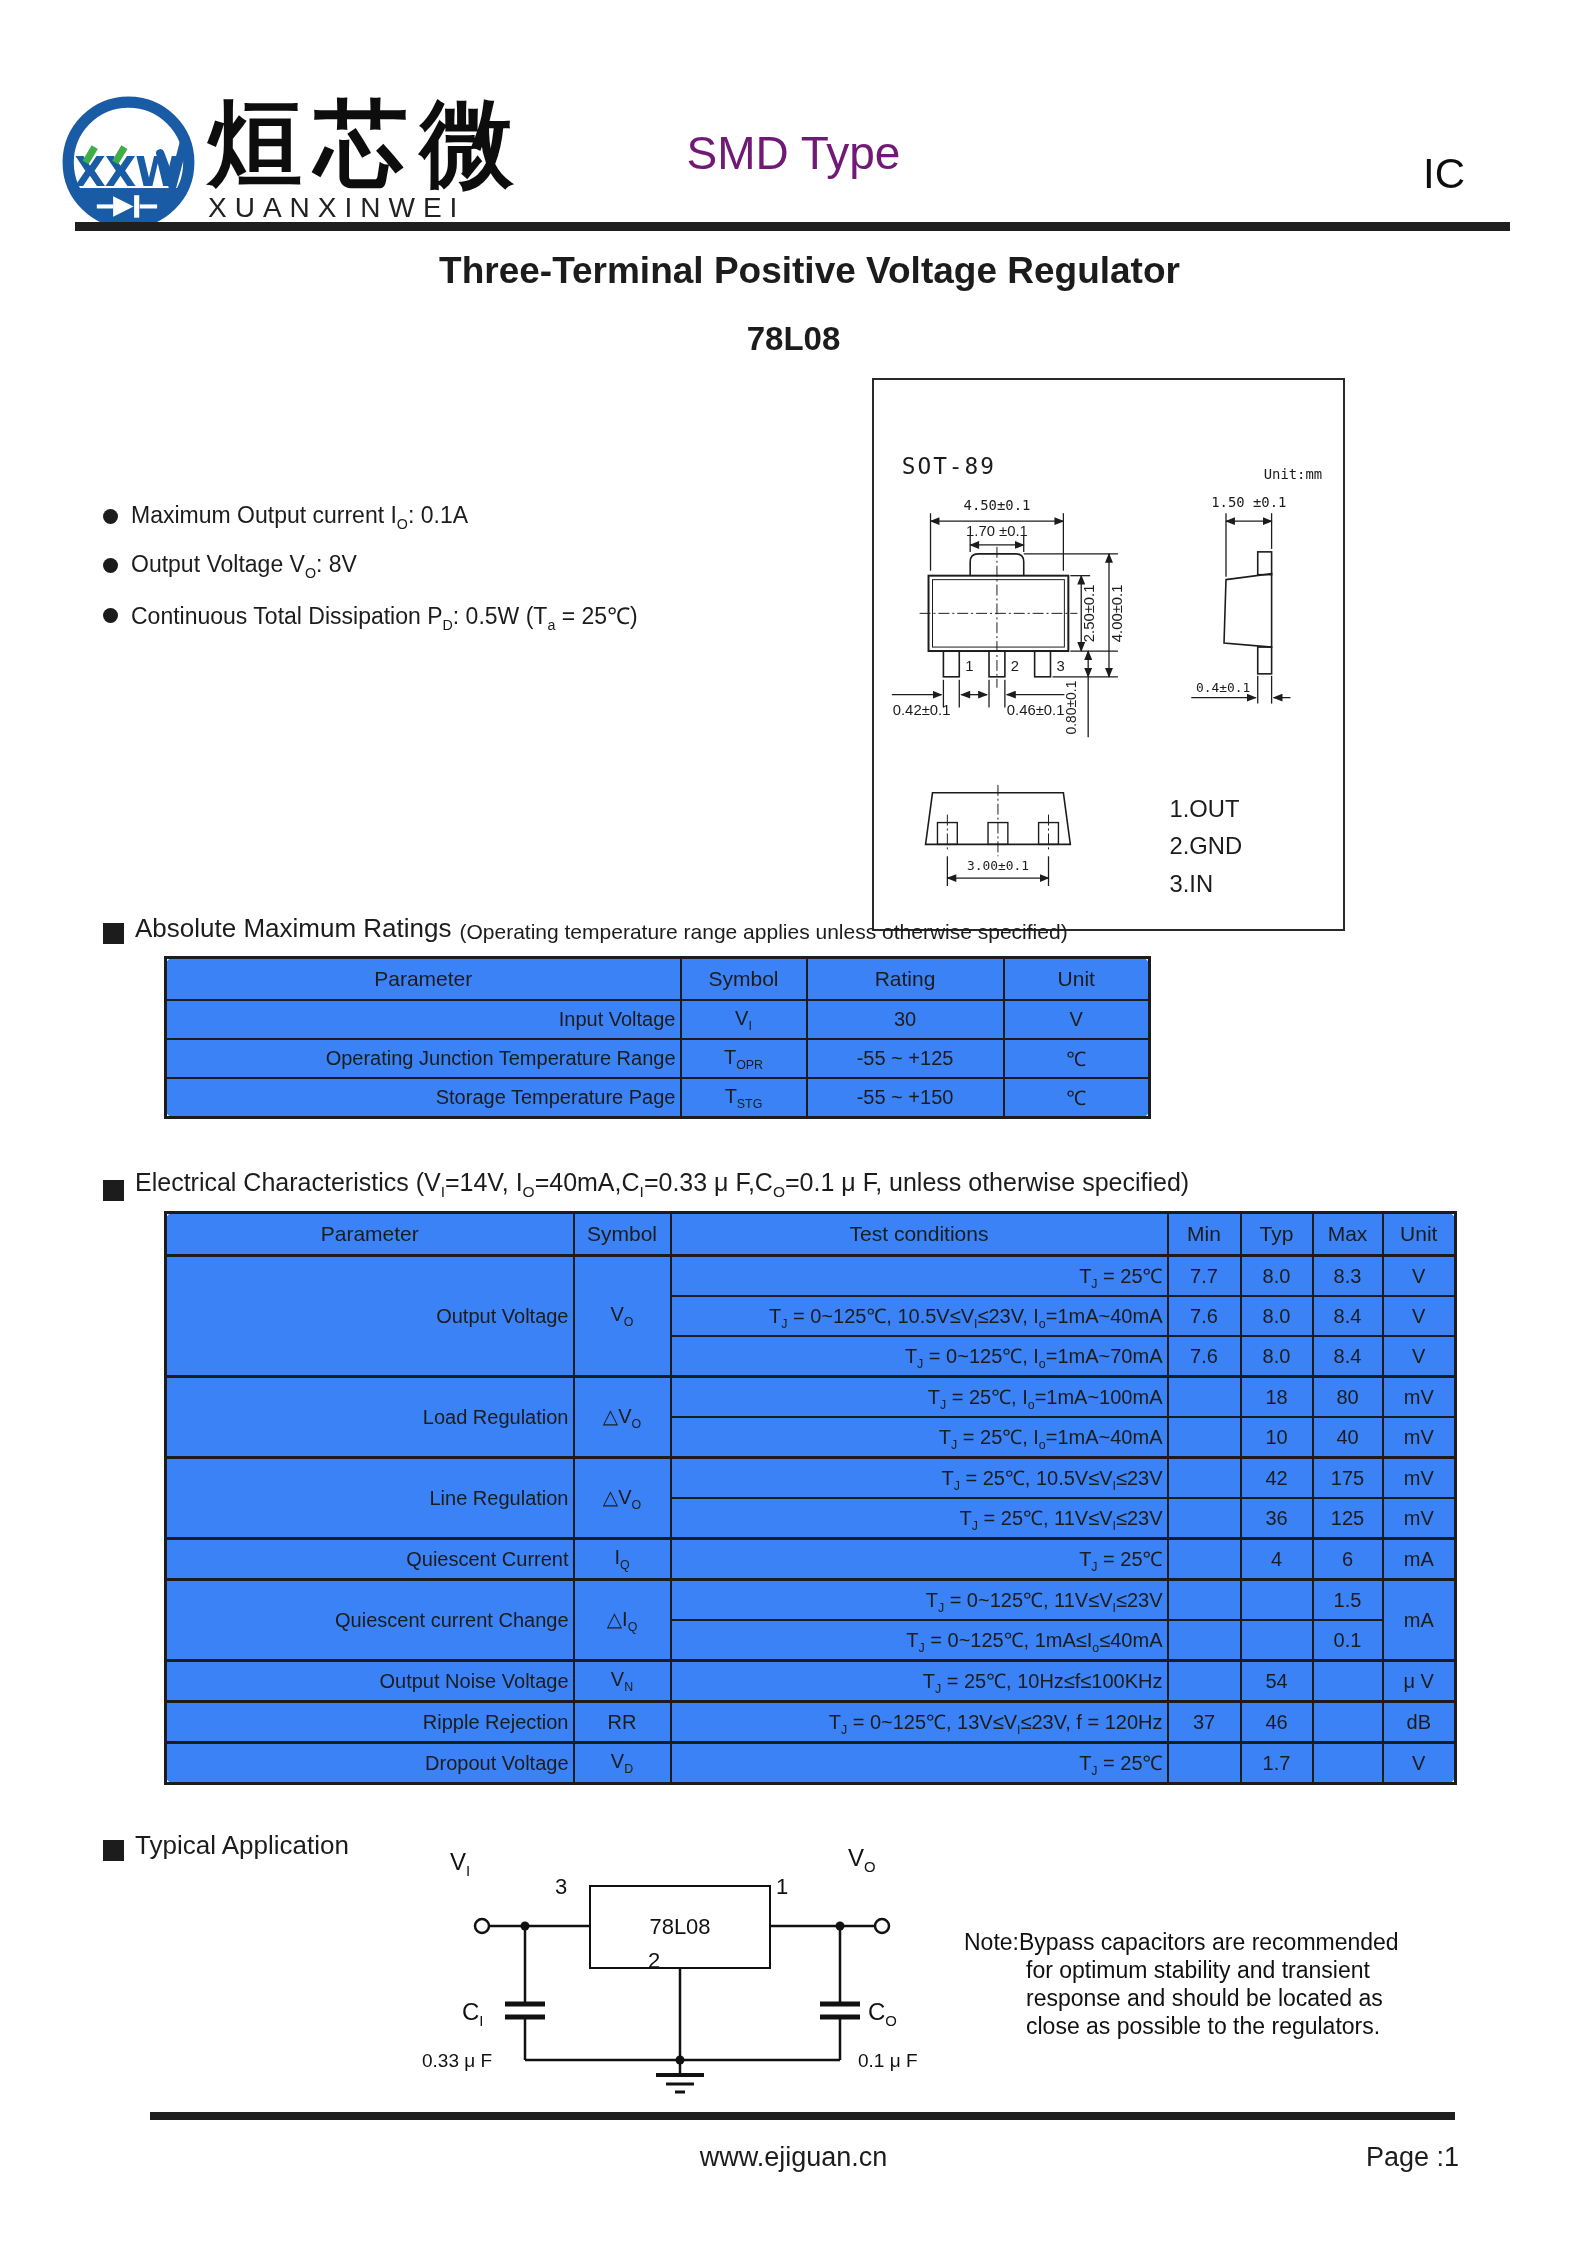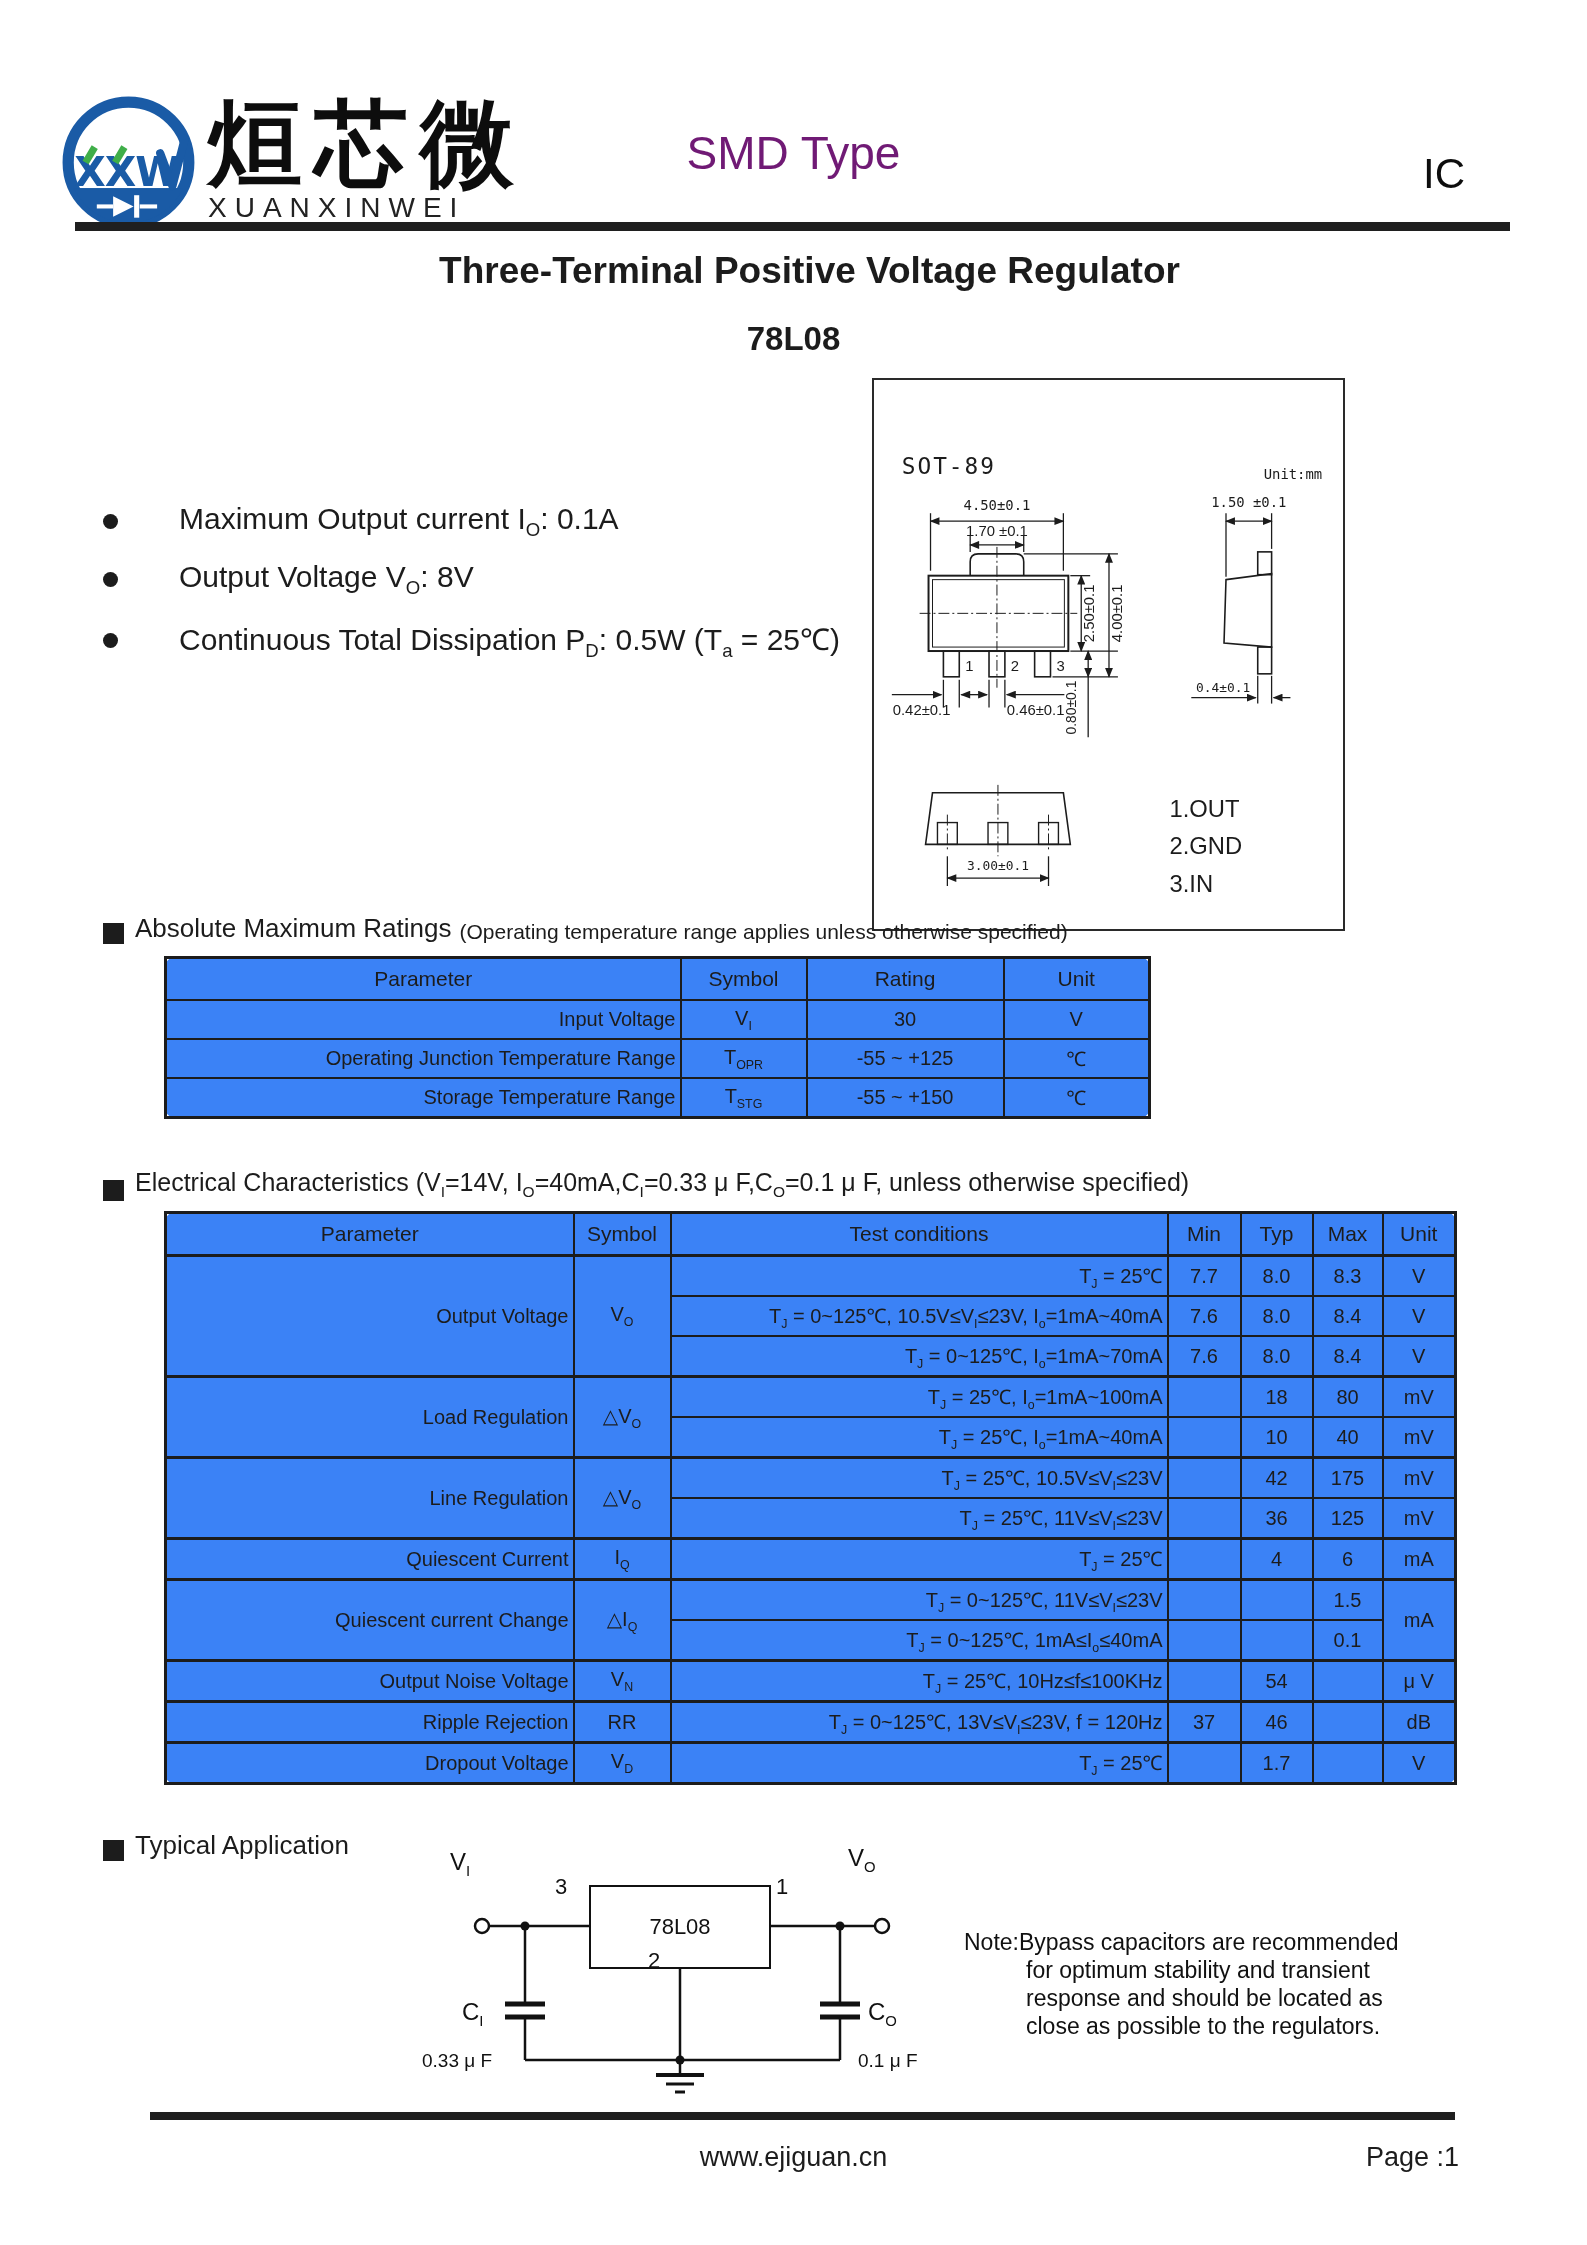--- a/index.html
+++ b/index.html
@@ -31,7 +31,7 @@
   .features{position:absolute;left:103px;top:483px;}
   .features-head{display:flex;align-items:center;}
   .features-head .t{font-size:27px;}
-  .feat-item{display:flex;align-items:center;margin-top:19px;font-size:30px;gap:48px;}
+  .feat-item{display:flex;align-items:center;margin-top:19px;font-size:23px;}
   .dot{width:15px;height:15px;border-radius:50%;background:#1c1c1c;margin-right:13px;flex:0 0 auto;}
 
   

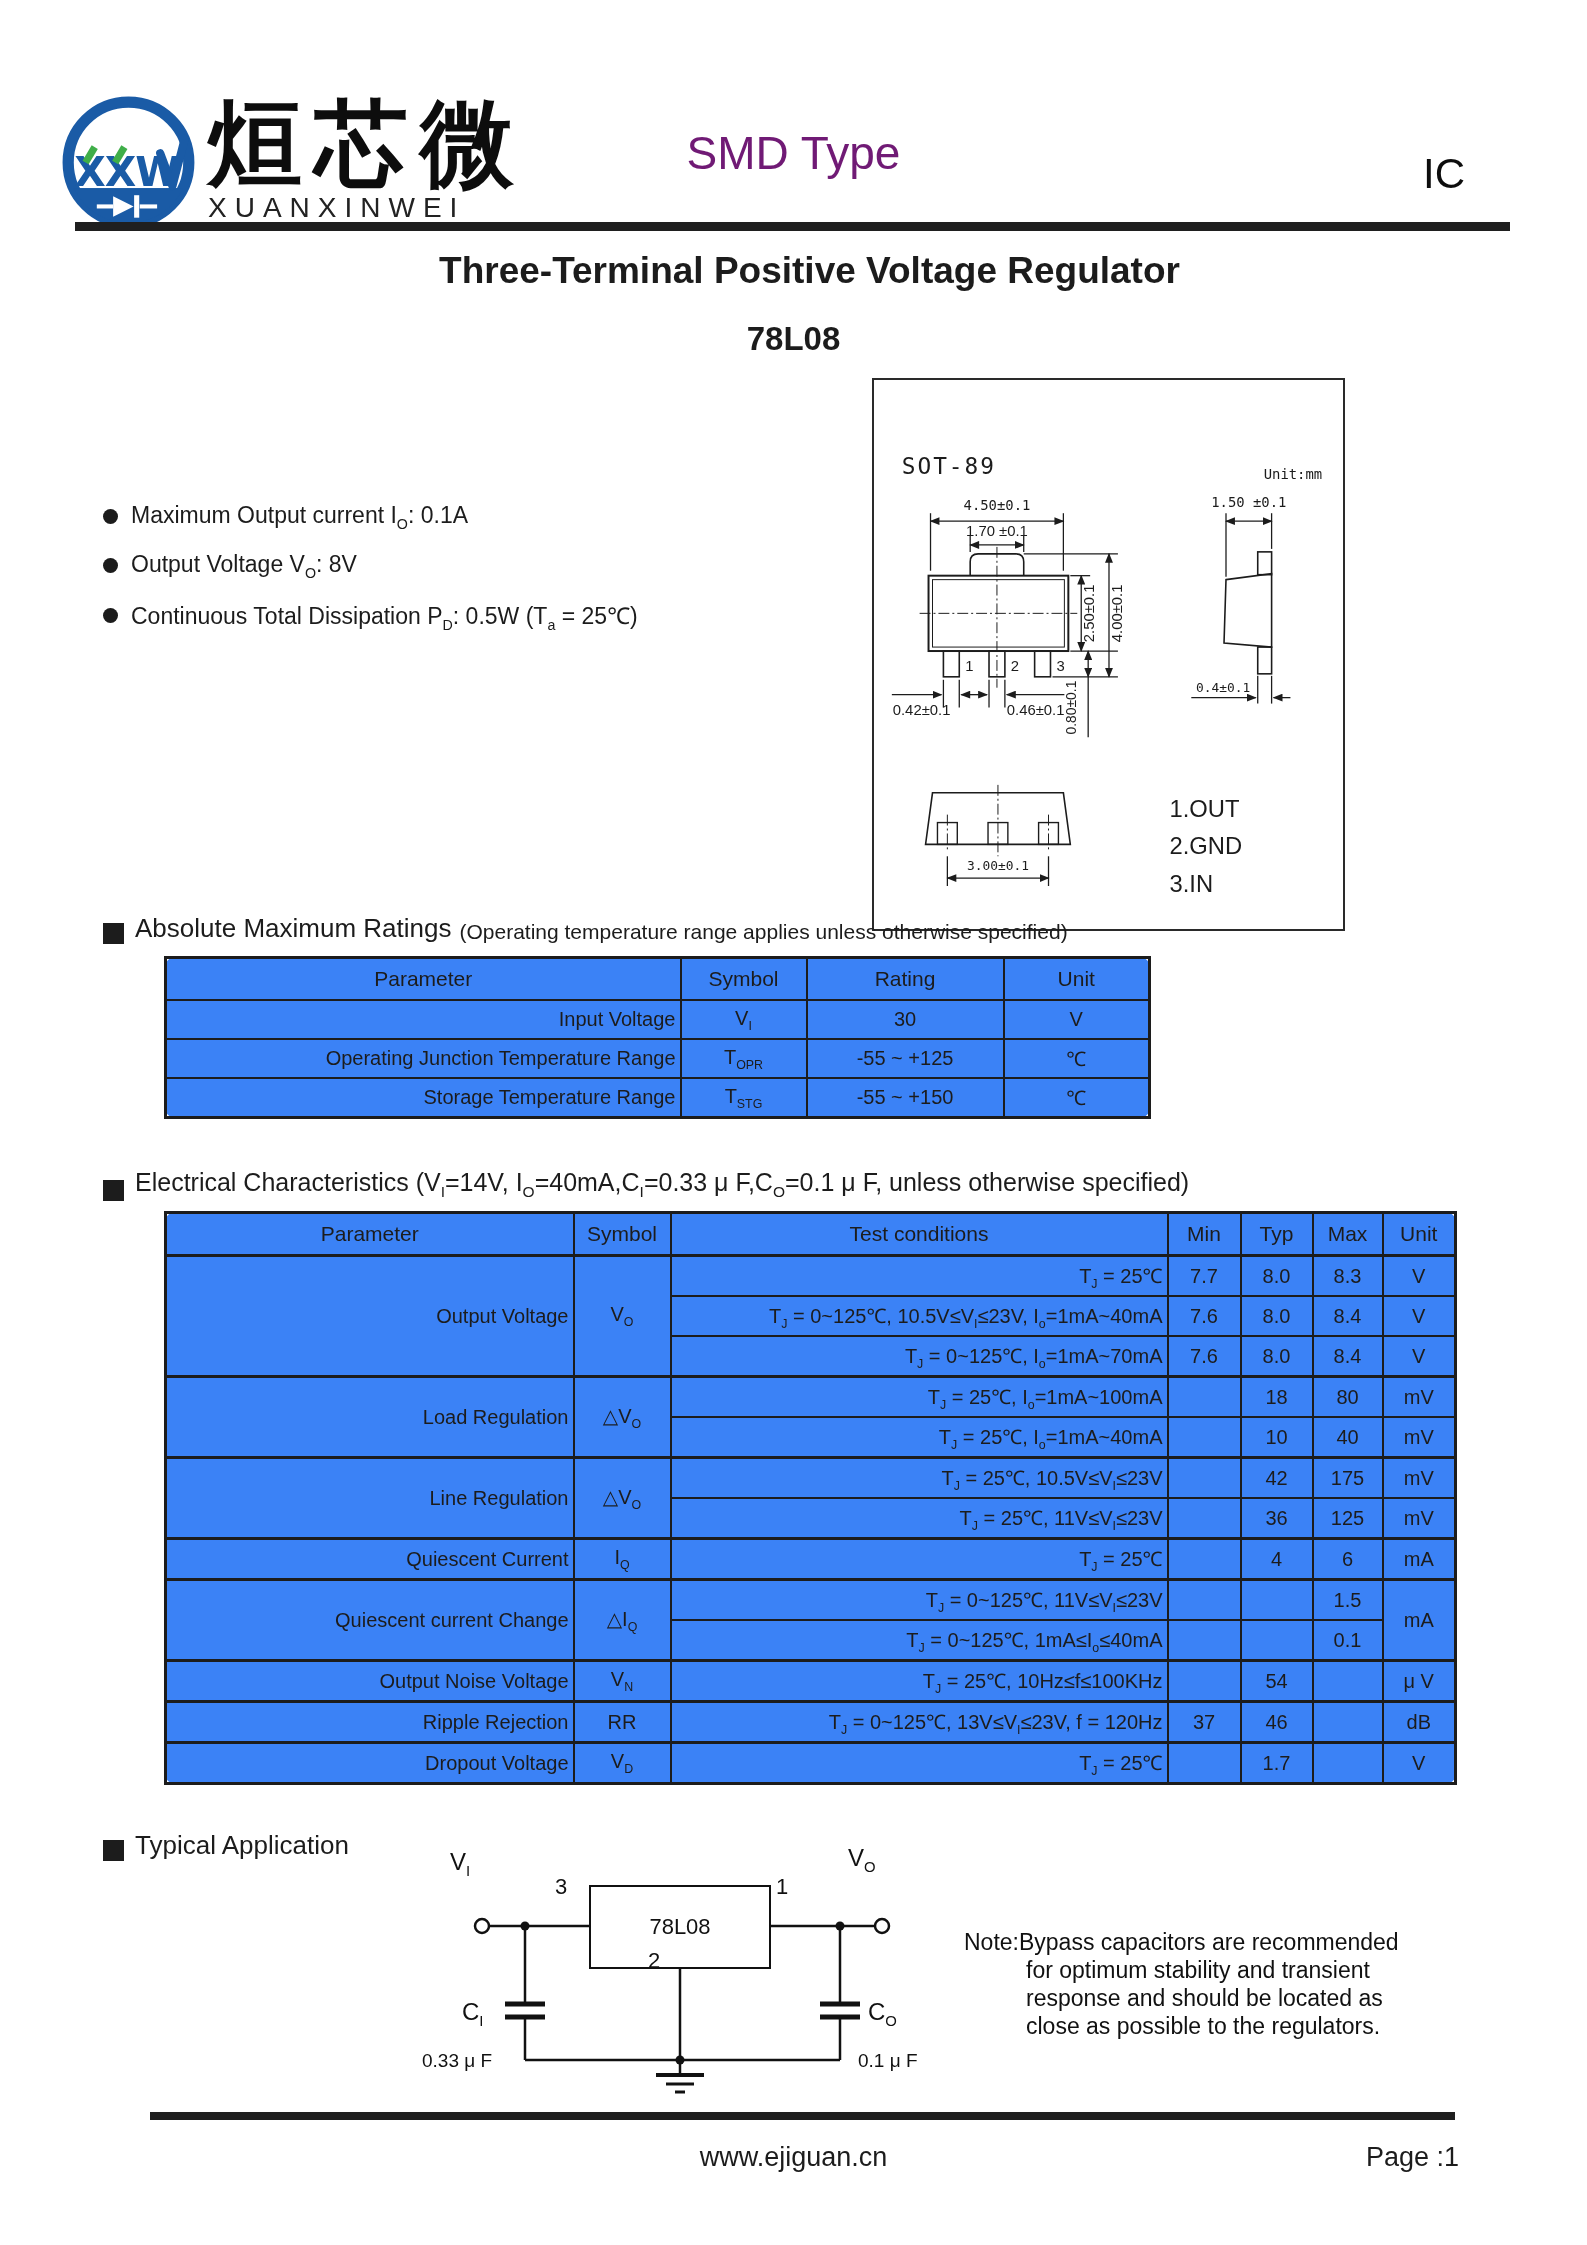--- a/index.html
+++ b/index.html
@@ -240,7 +240,7 @@
         <td>℃</td>
       </tr>
       <tr>
-        <td class="l">Storage Temperature Range</td>
+        <td class="l">Storage Temperature Page</td>
         <td>T<sub>STG</sub></td>
         <td>-55 ~ +150</td>
         <td>℃</td>

